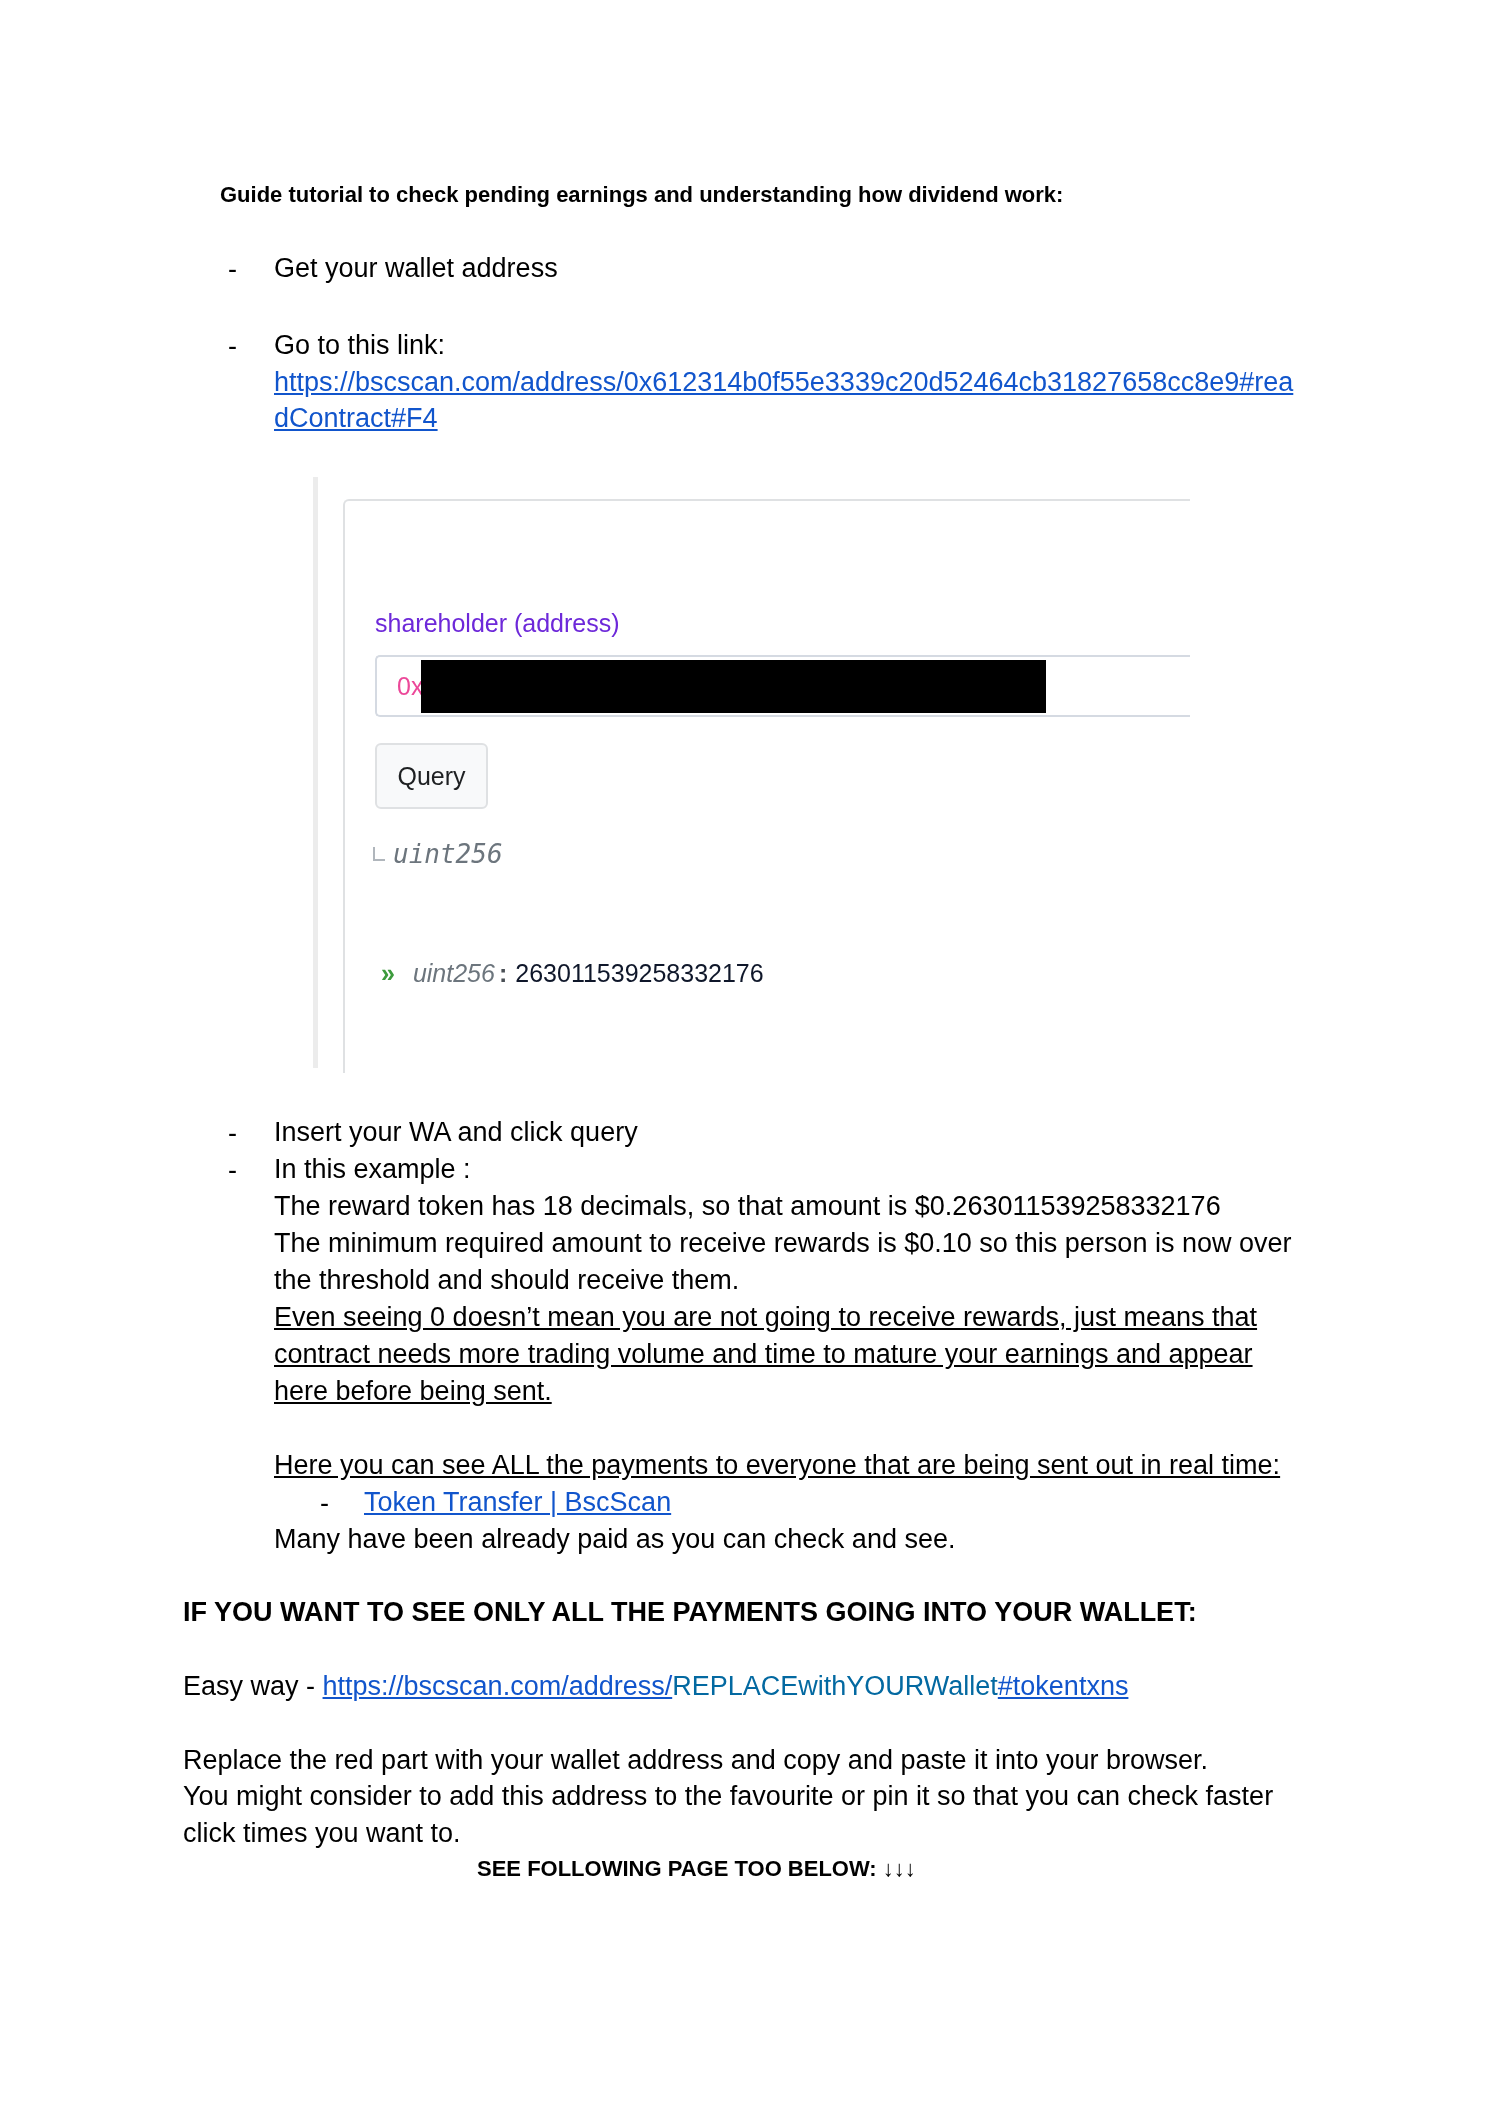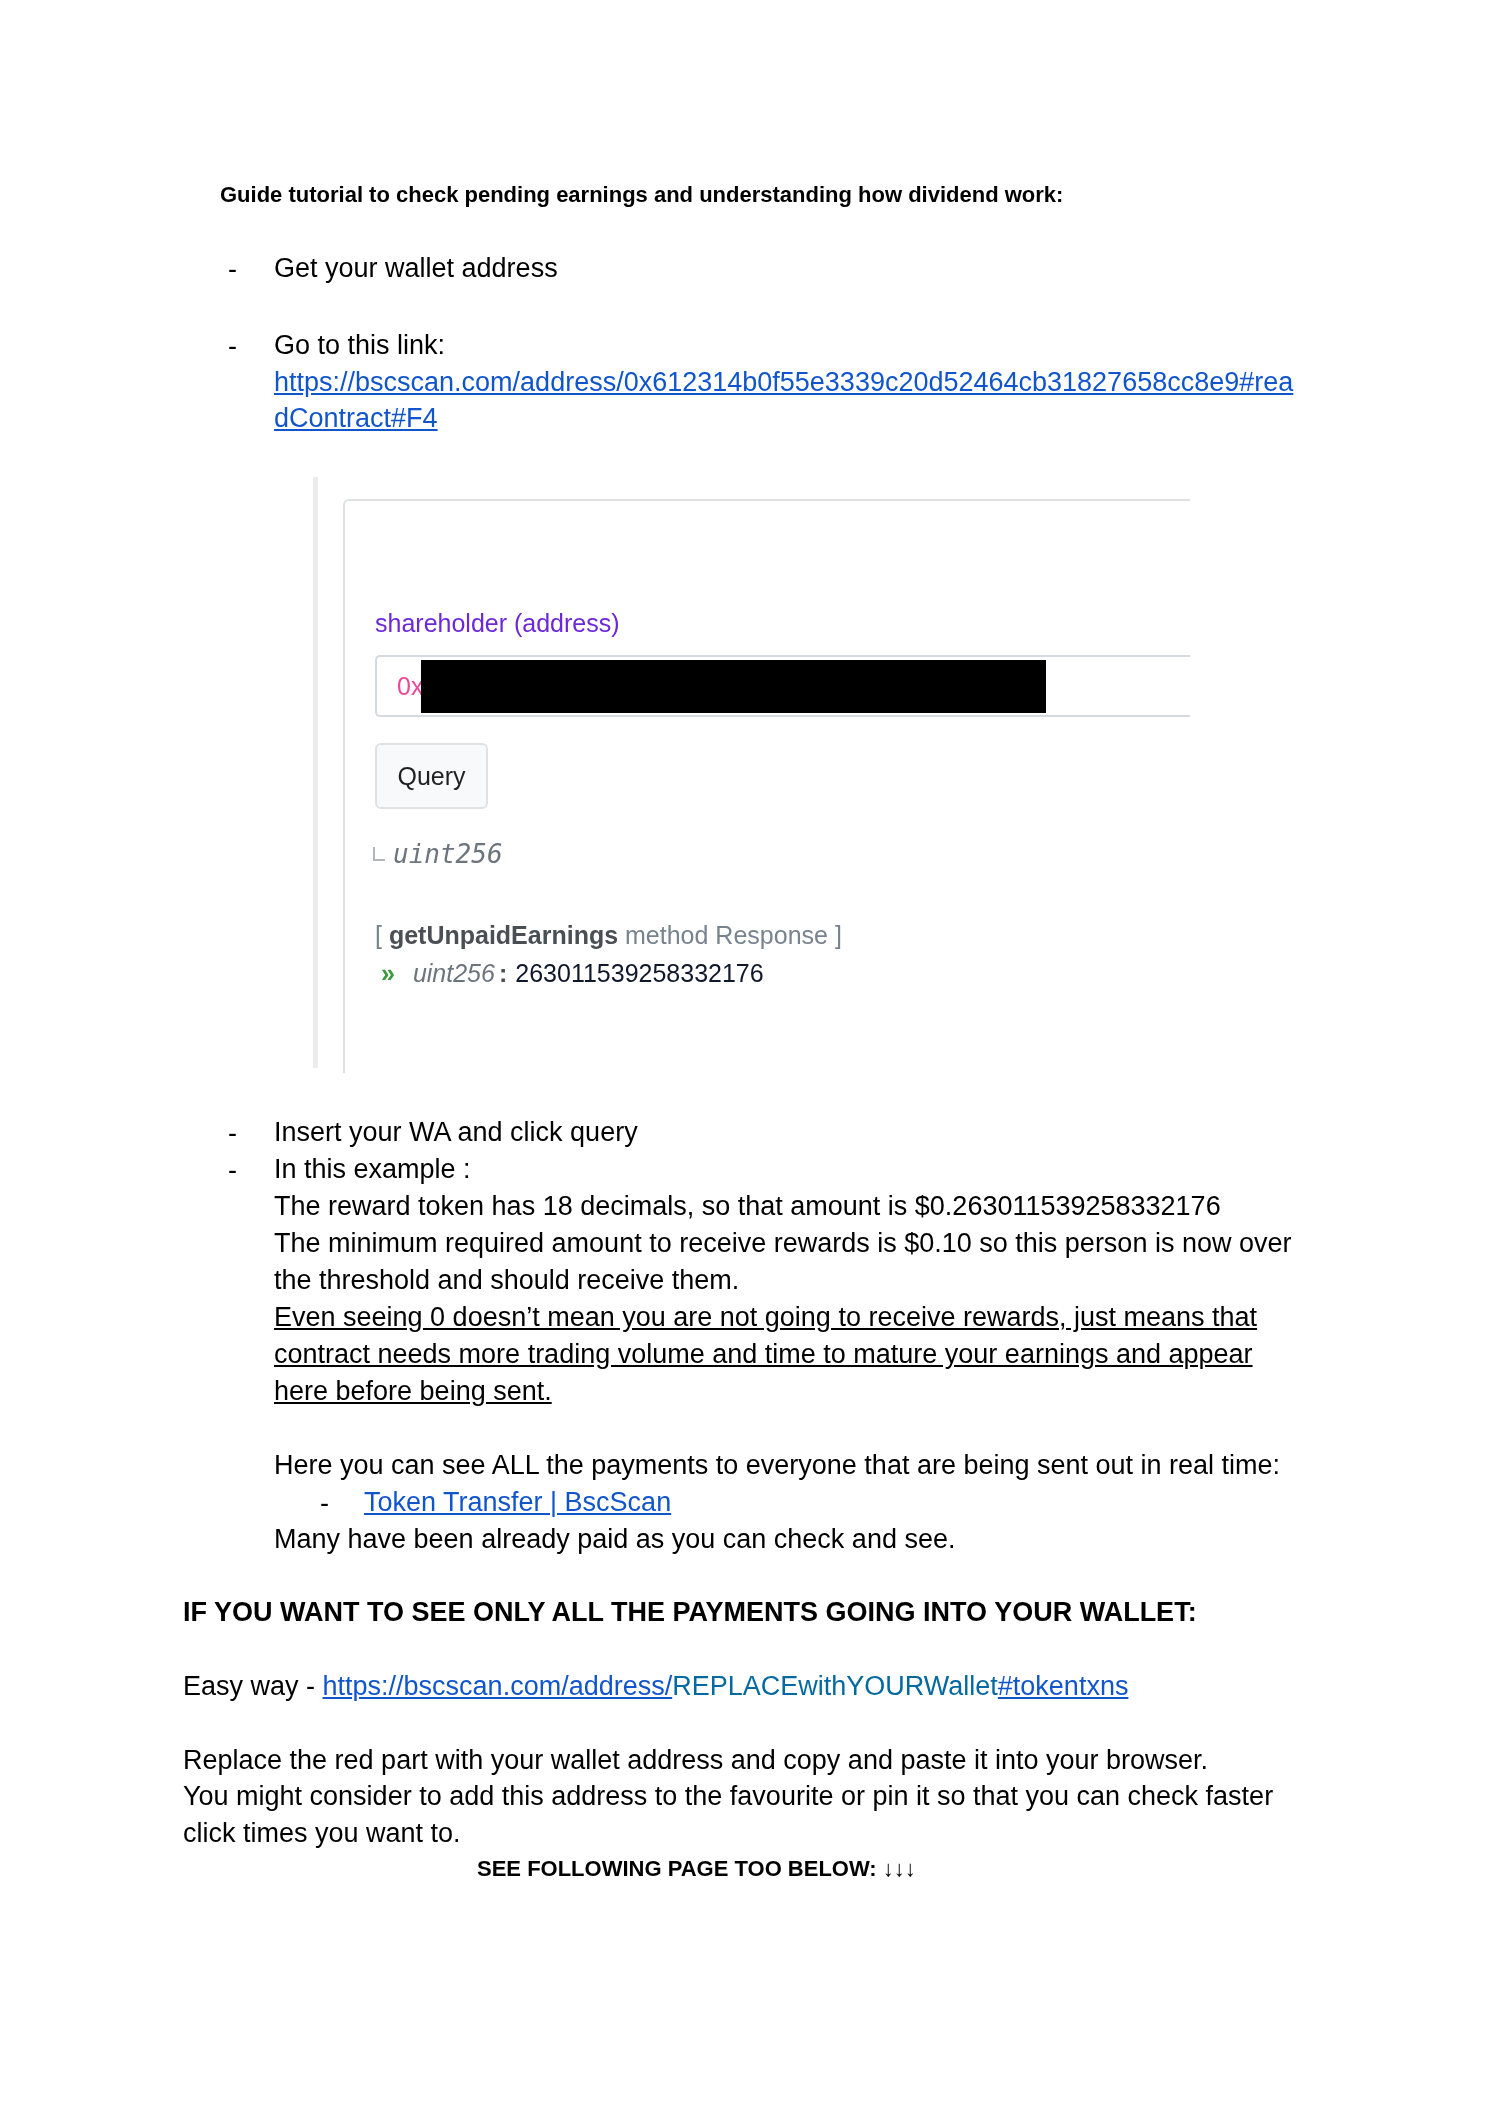--- a/index.html
+++ b/index.html
@@ -60,7 +60,6 @@
   <div class="type-row">
     <span class="corner"></span><span class="mono">uint256</span>
   </div>
-  <div class="resp-head"><span>[ </span><b>getUnpaidEarnings</b><span> method Response ]</span></div>
   <div class="resp-val">
     <span class="chev">»</span><span class="t">uint256</span><span class="colon">:</span><span class="num">263011539258332176</span>
   </div>

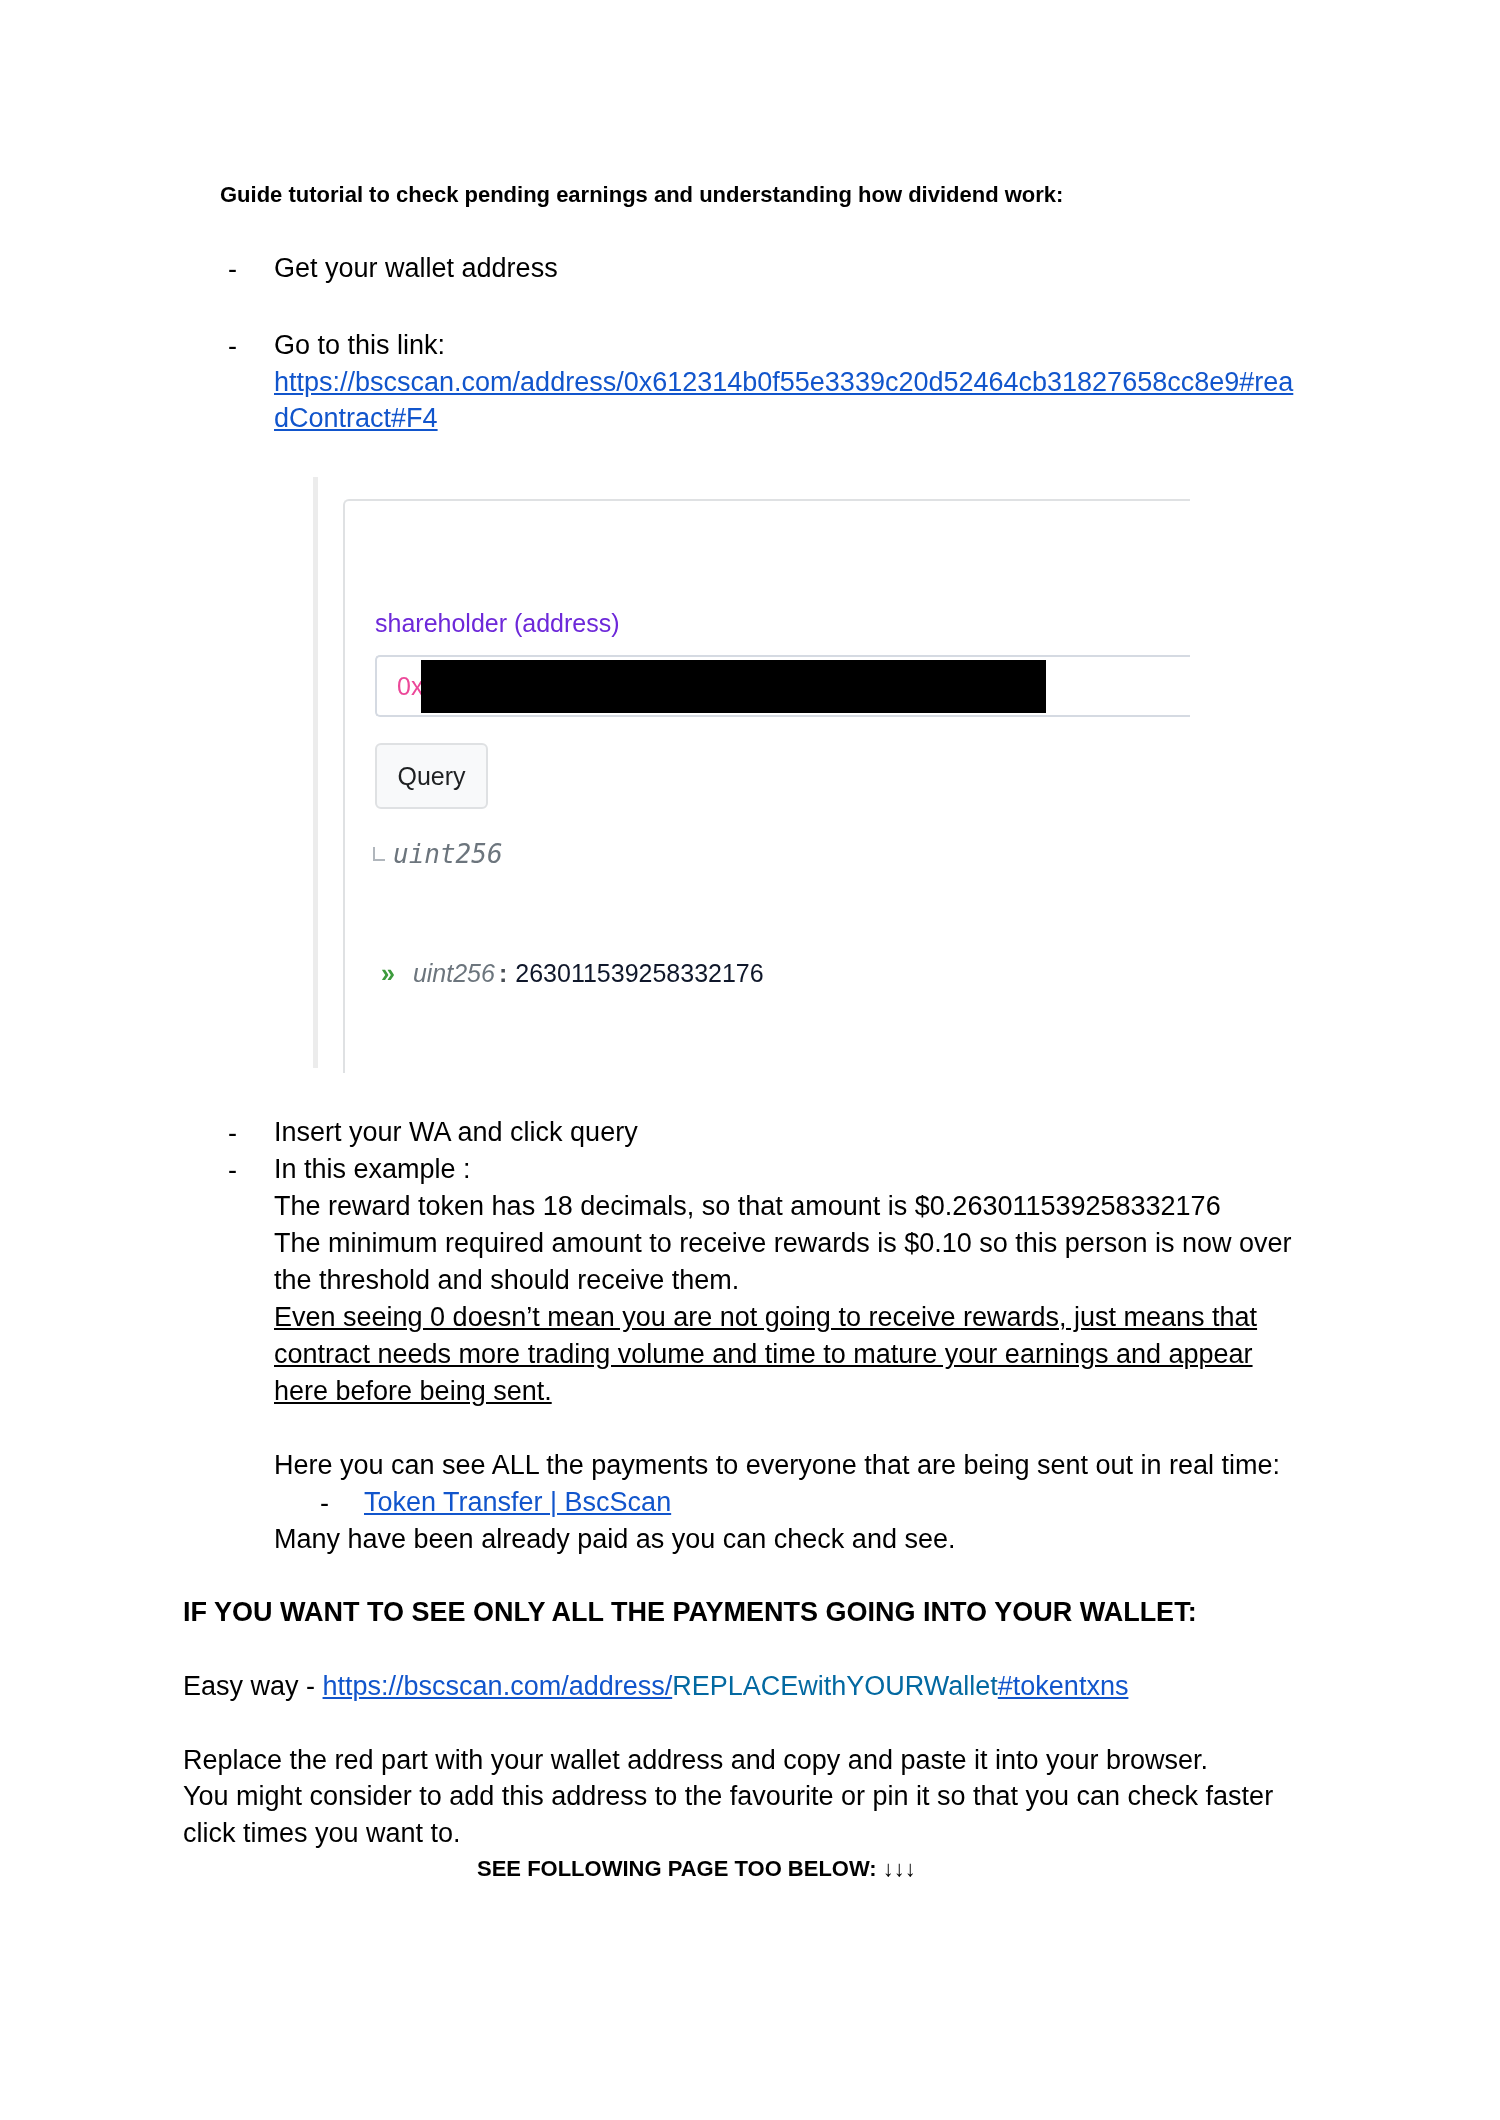--- a/index.html
+++ b/index.html
@@ -78,7 +78,7 @@
 <div class="abs body-text underline" style="left:274px; top:1336px;">contract needs more trading volume and time to mature your earnings and appear</div>
 <div class="abs body-text underline" style="left:274px; top:1373px;">here before being sent.</div>
 
-<div class="abs body-text" style="left:274px; top:1447px;">Here you can see ALL the payments to everyone that are being sent out in real time:</div>
+<div class="abs body-text" style="left:274px; top:1447px;text-decoration:underline;">Here you can see ALL the payments to everyone that are being sent out in real time:</div>
 <div class="abs dash" style="left:320px; top:1488px;">-</div>
 <a class="abs body-text" style="left:364px; top:1484px;">Token Transfer | BscScan</a>
 <div class="abs body-text" style="left:274px; top:1521px;">Many have been already paid as you can check and see.</div>

